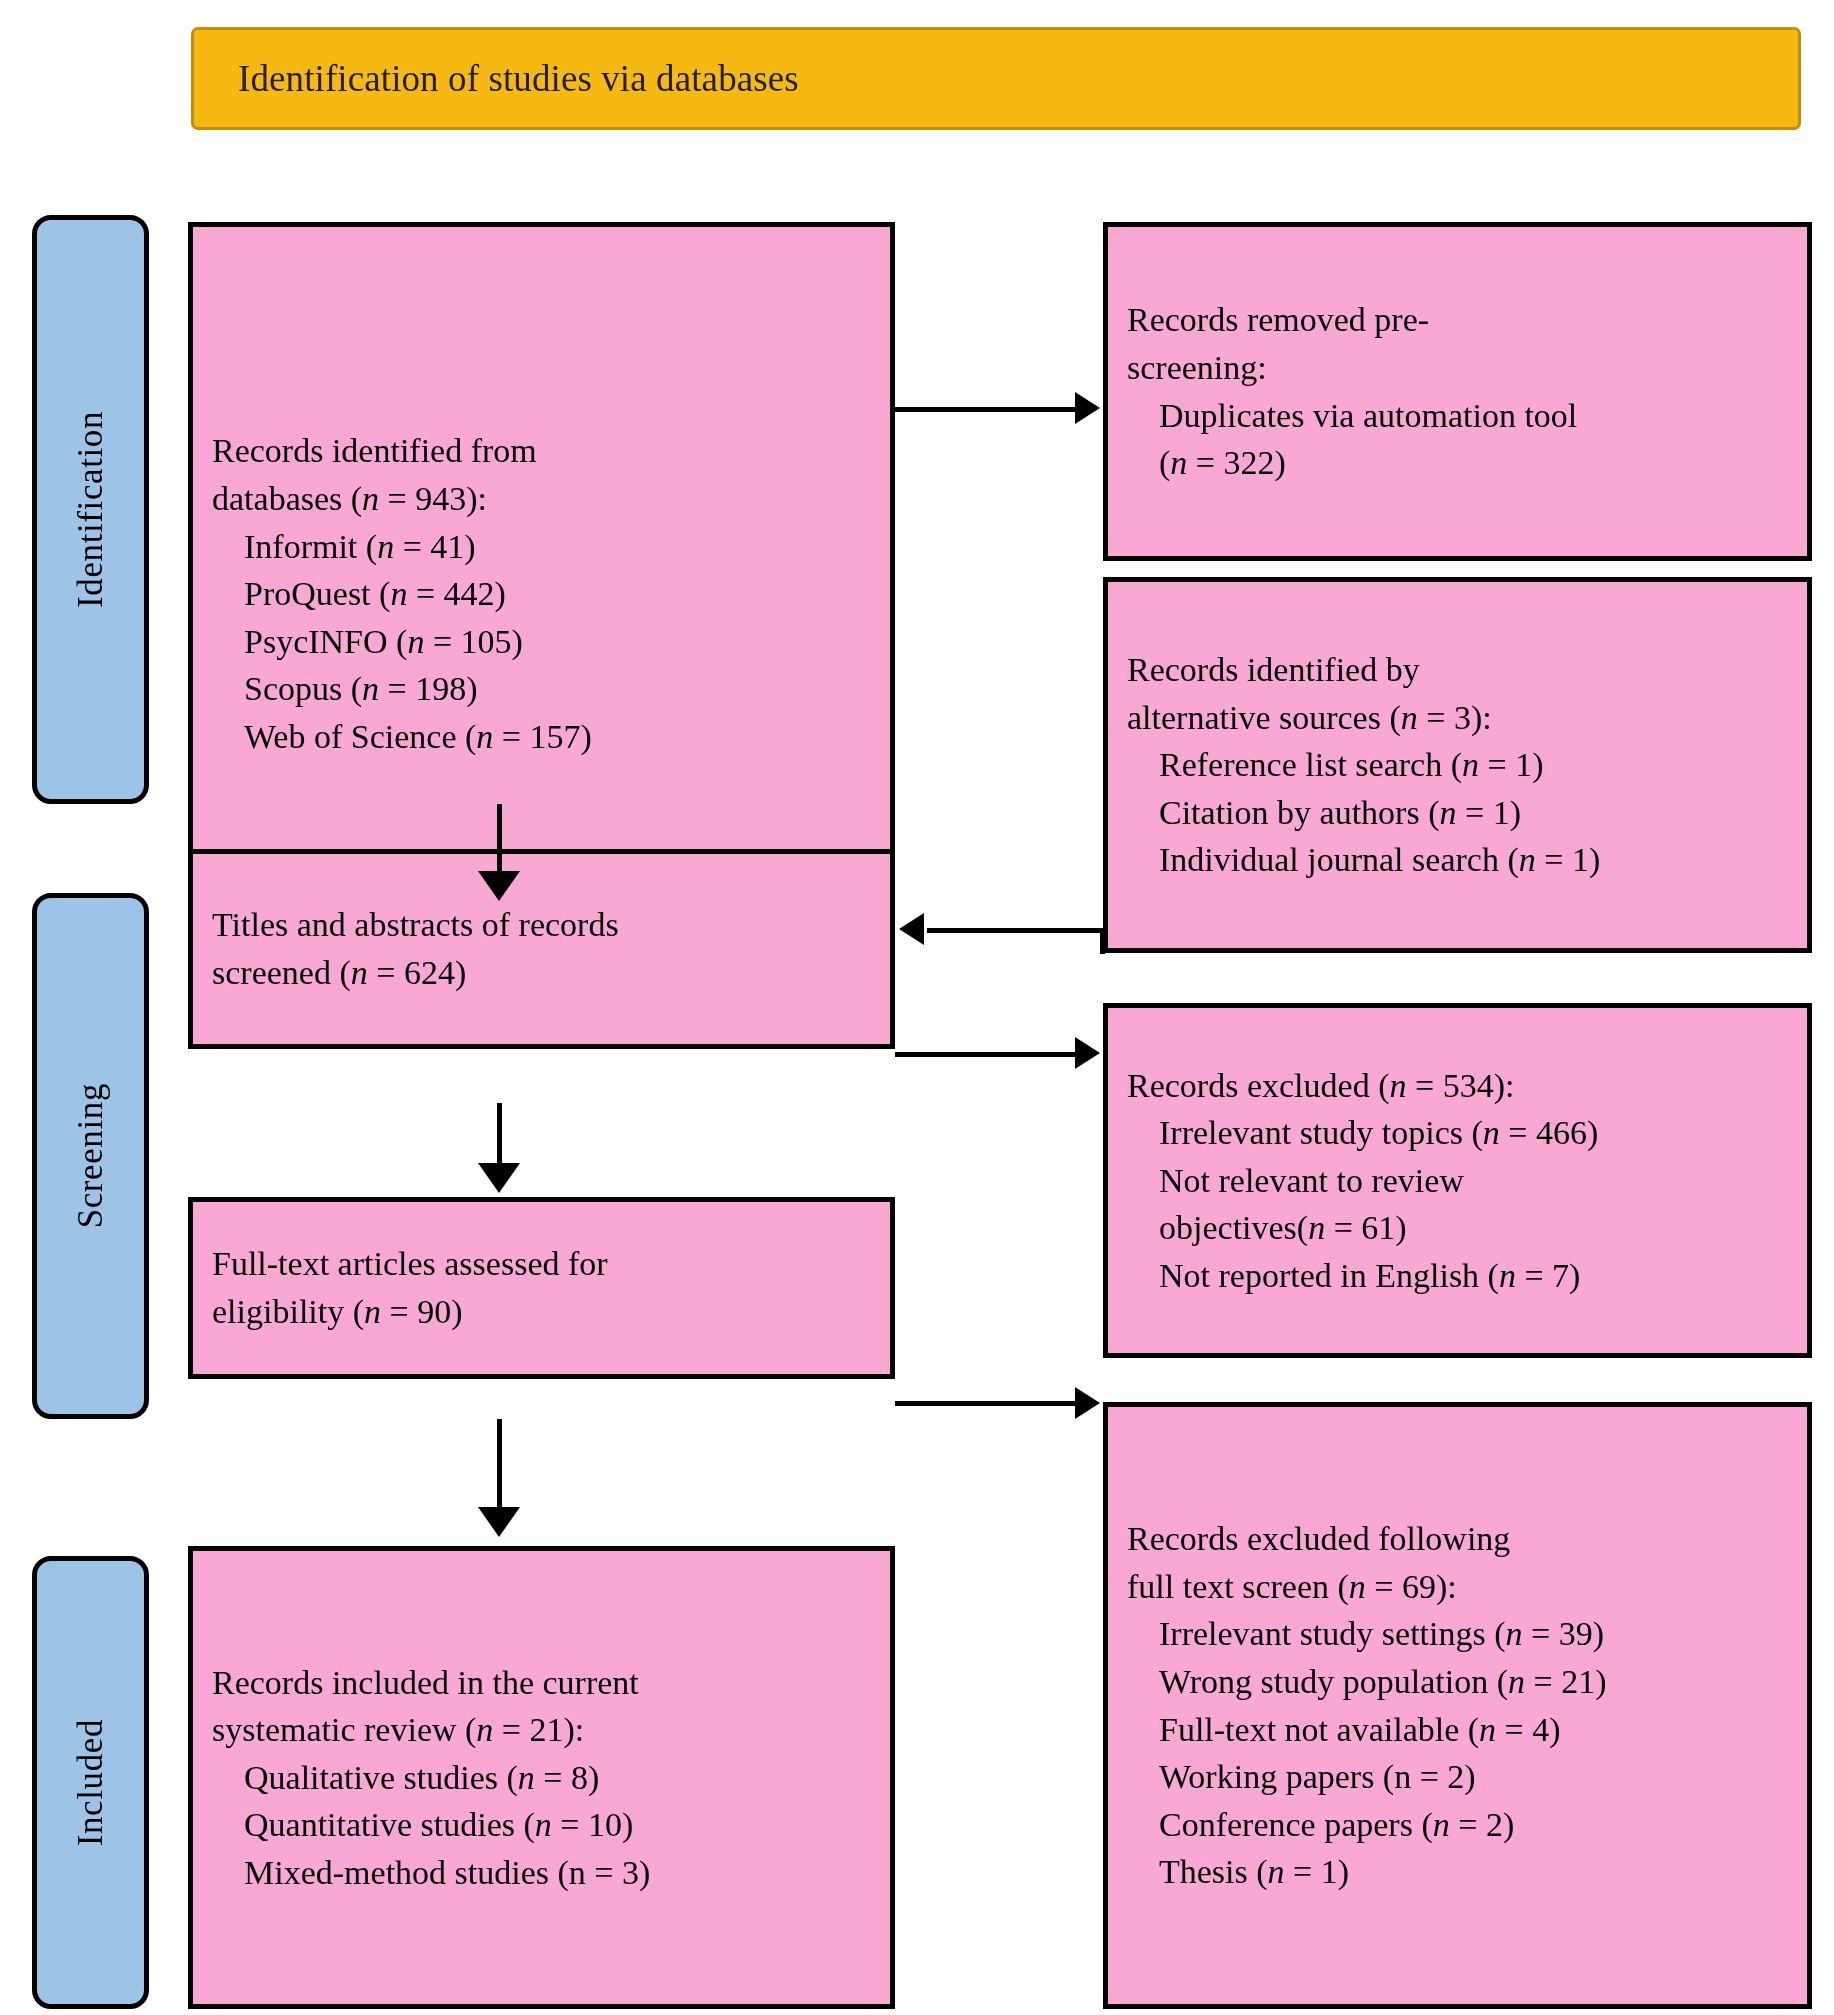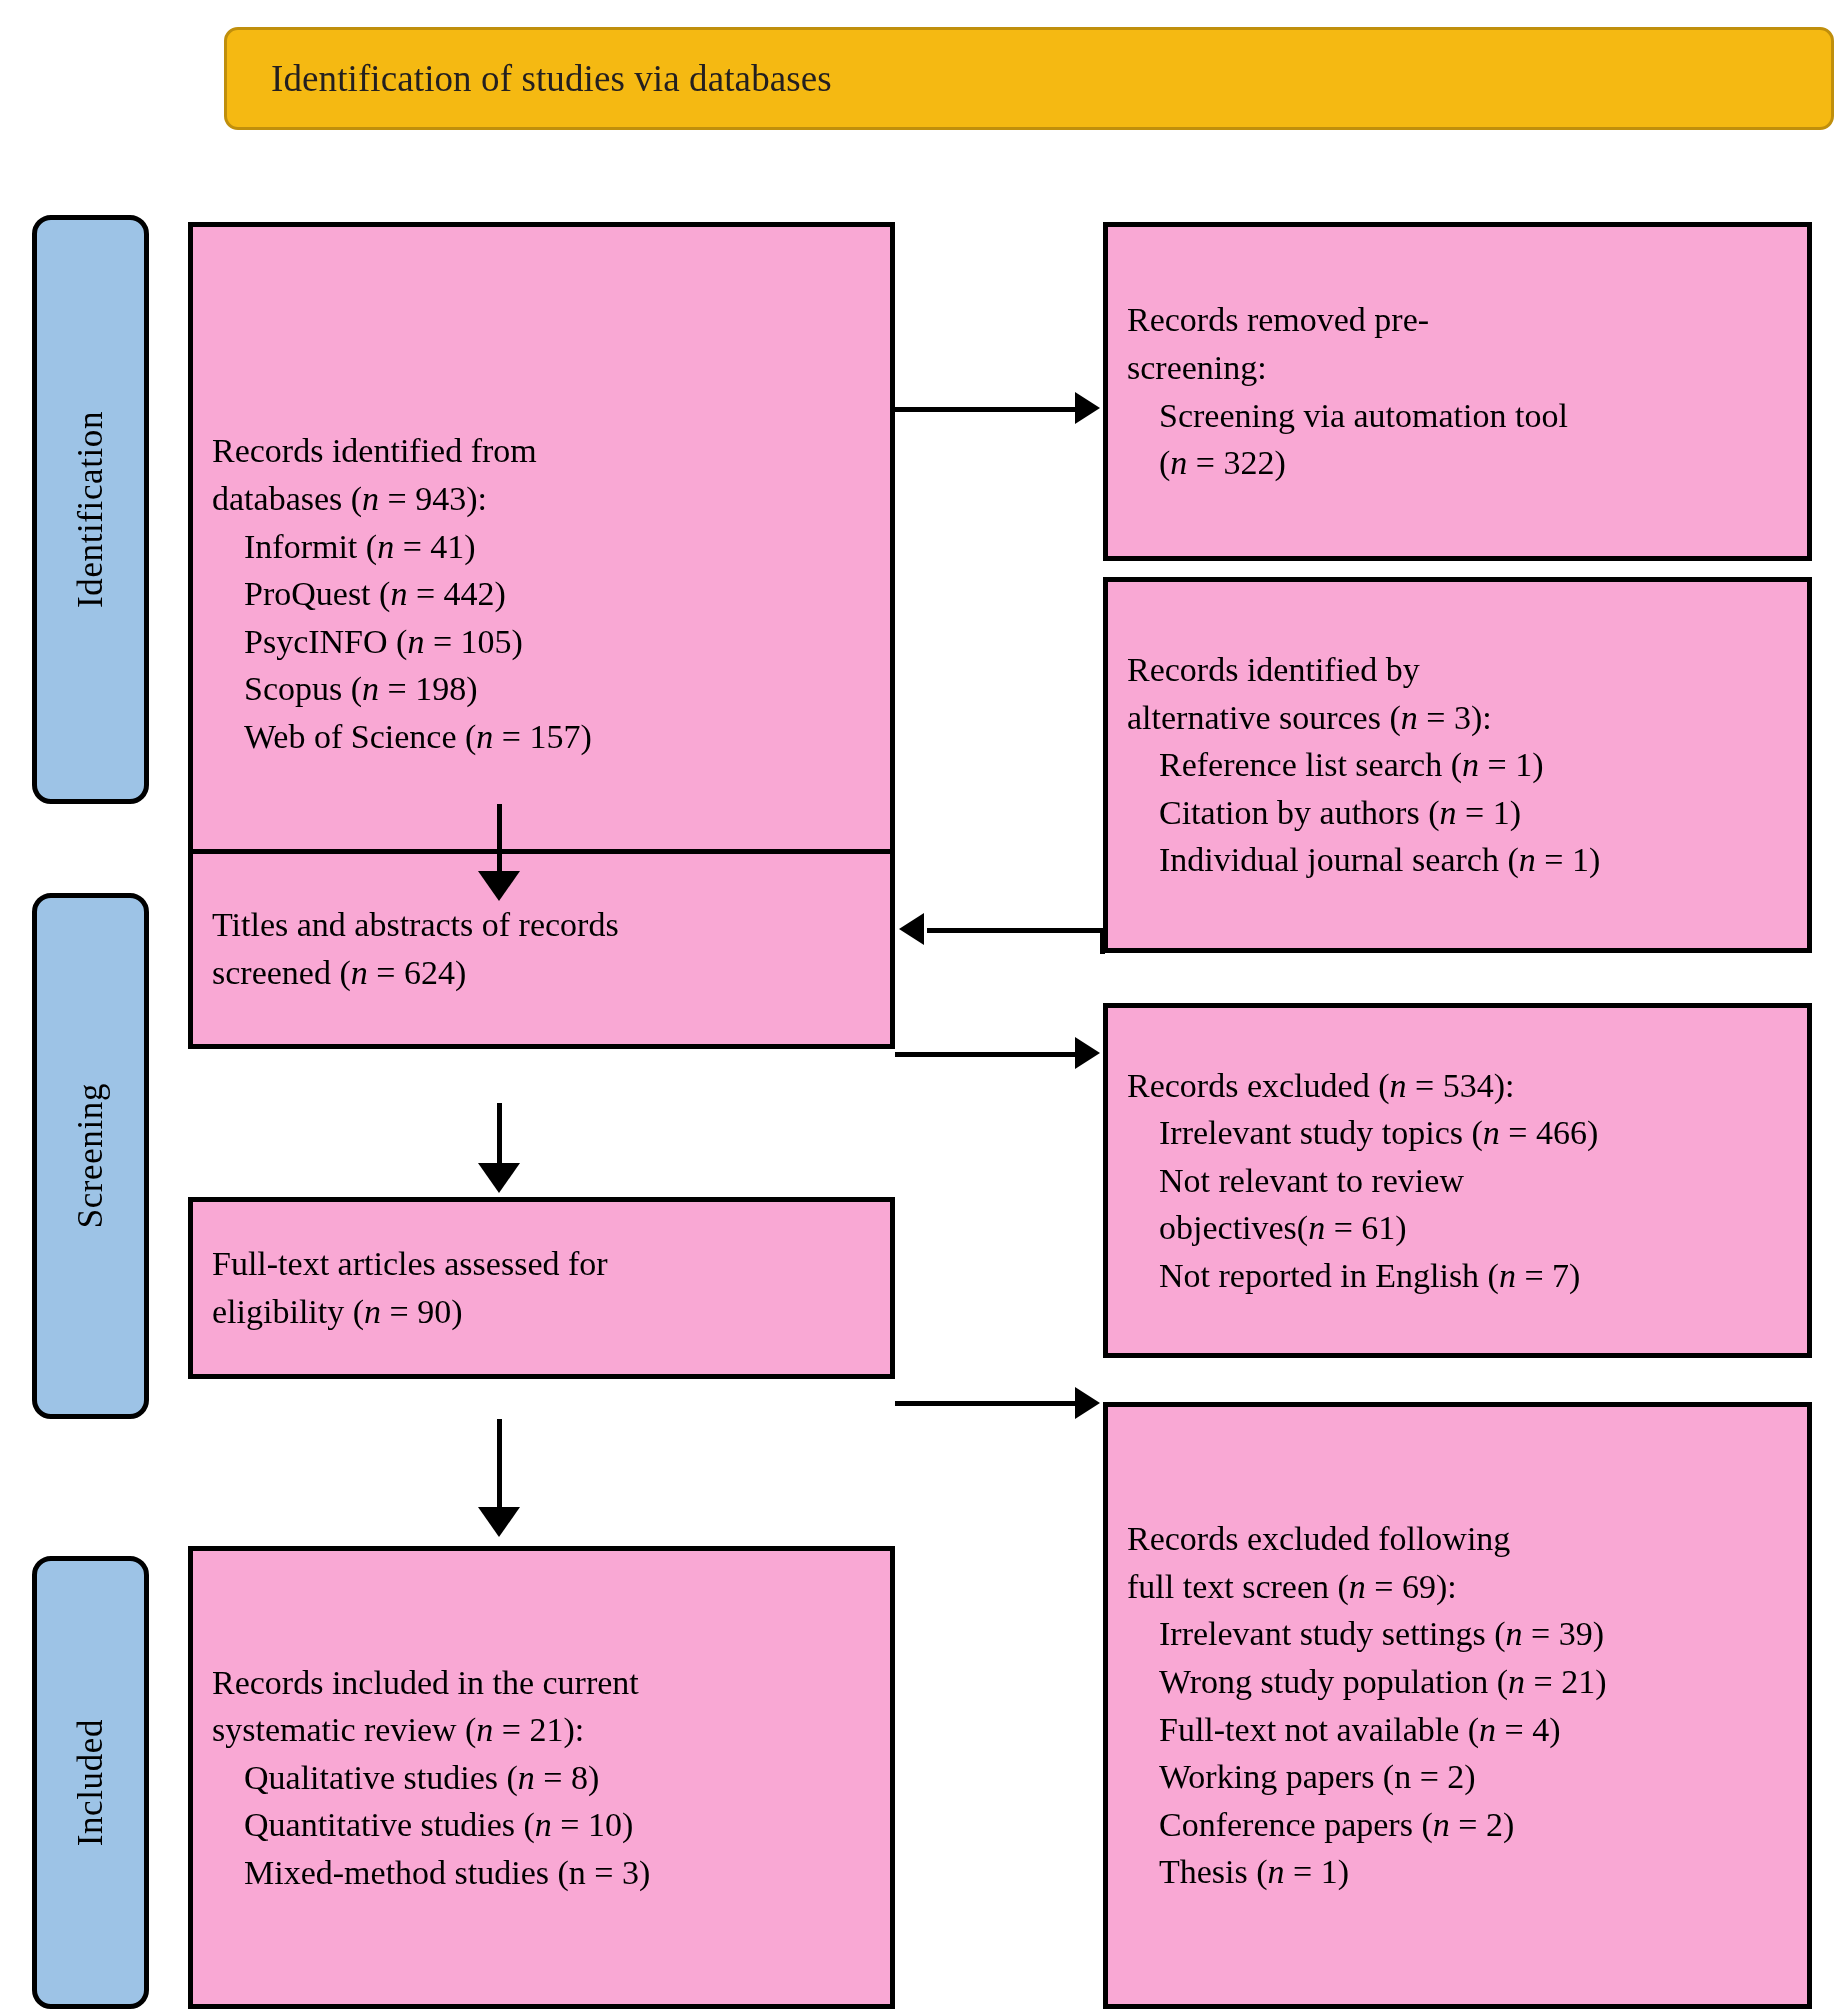--- a/index.html
+++ b/index.html
@@ -25,11 +25,10 @@
     height: 103px;
     background: #F5B912;
     border: 3.9px solid #C08F0C;
-    border-radius: 14px;
+    border-radius: 7px;
     box-sizing: border-box;
     display: flex;
     align-items: center;
-    margin-left: 33px;
   }
   .banner-text {
     padding-left: 44px;

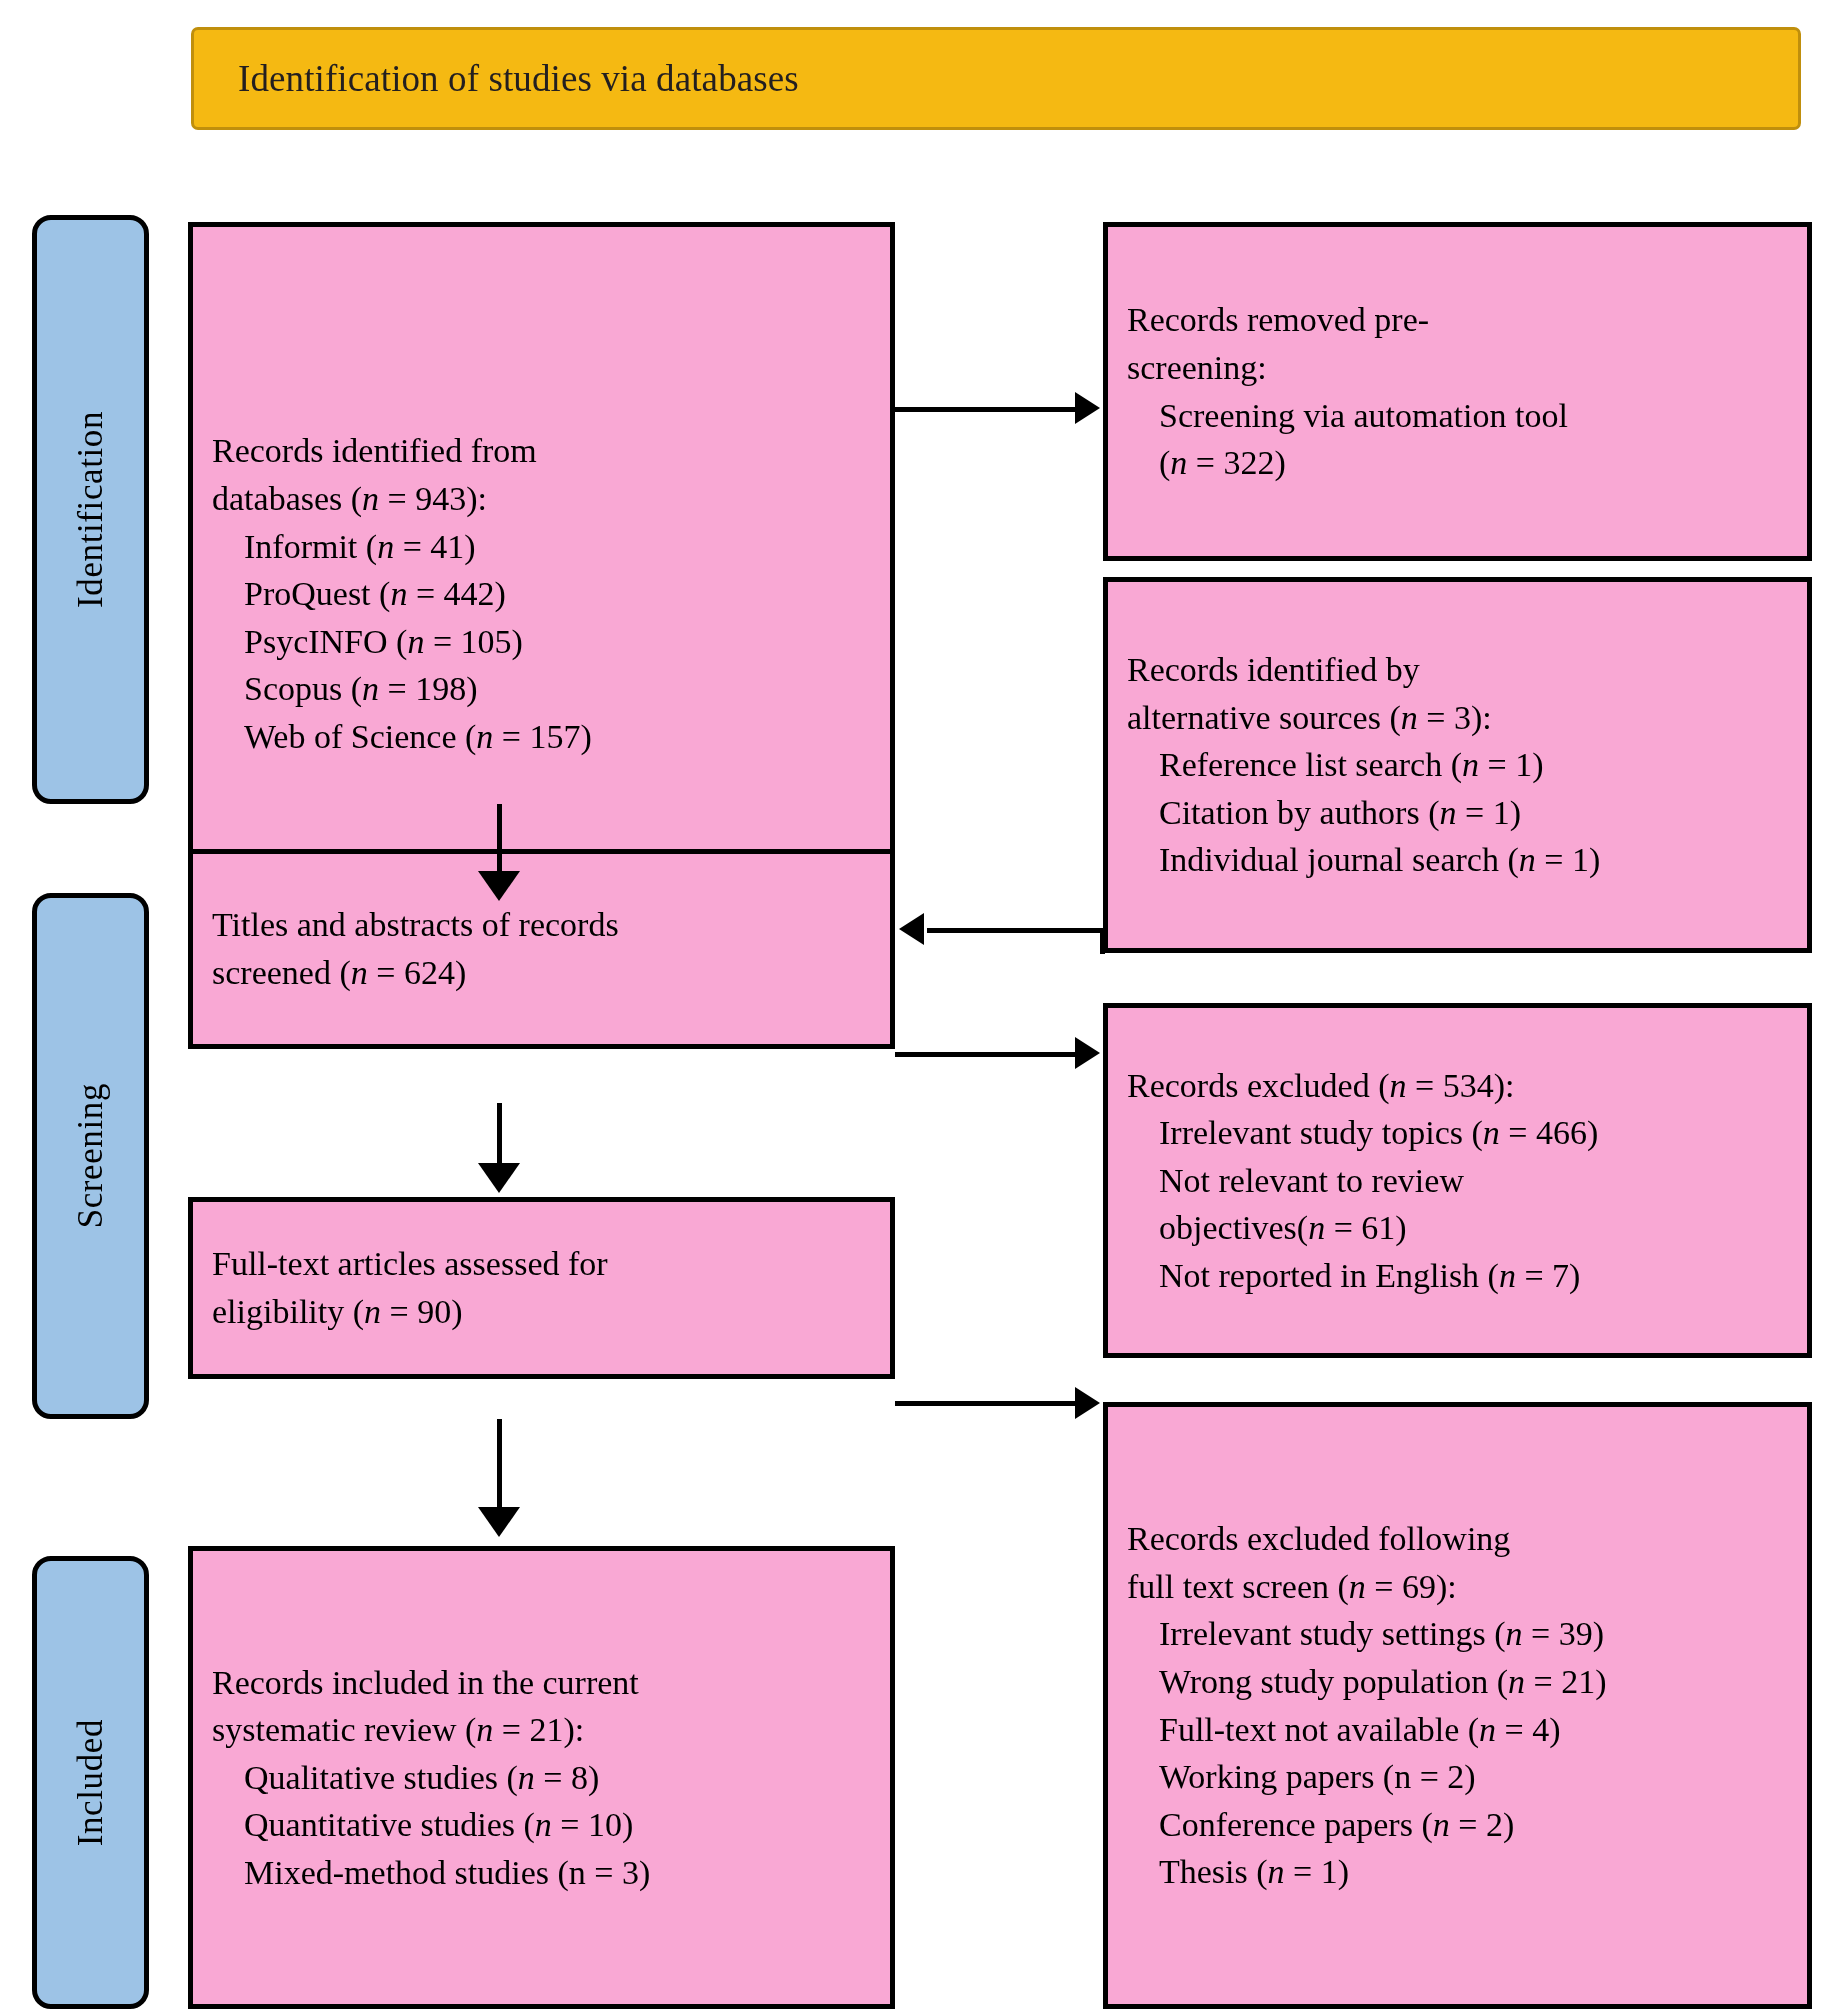--- a/index.html
+++ b/index.html
@@ -141,7 +141,7 @@
   <div class="box" style="left:1103px; top:222px; width:709px; height:339px;">
     <div class="ln">Records removed pre-</div>
     <div class="ln">screening:</div>
-    <div class="ln sub">Screening via automation tool</div>
+    <div class="ln sub">Duplicates via automation tool</div>
     <div class="ln sub">(<span class="it">n</span> = 322)</div>
   </div>
 

